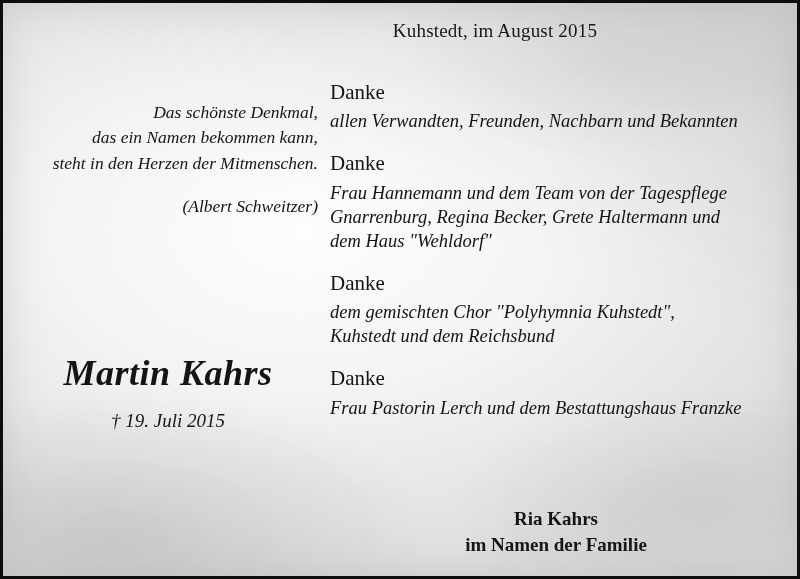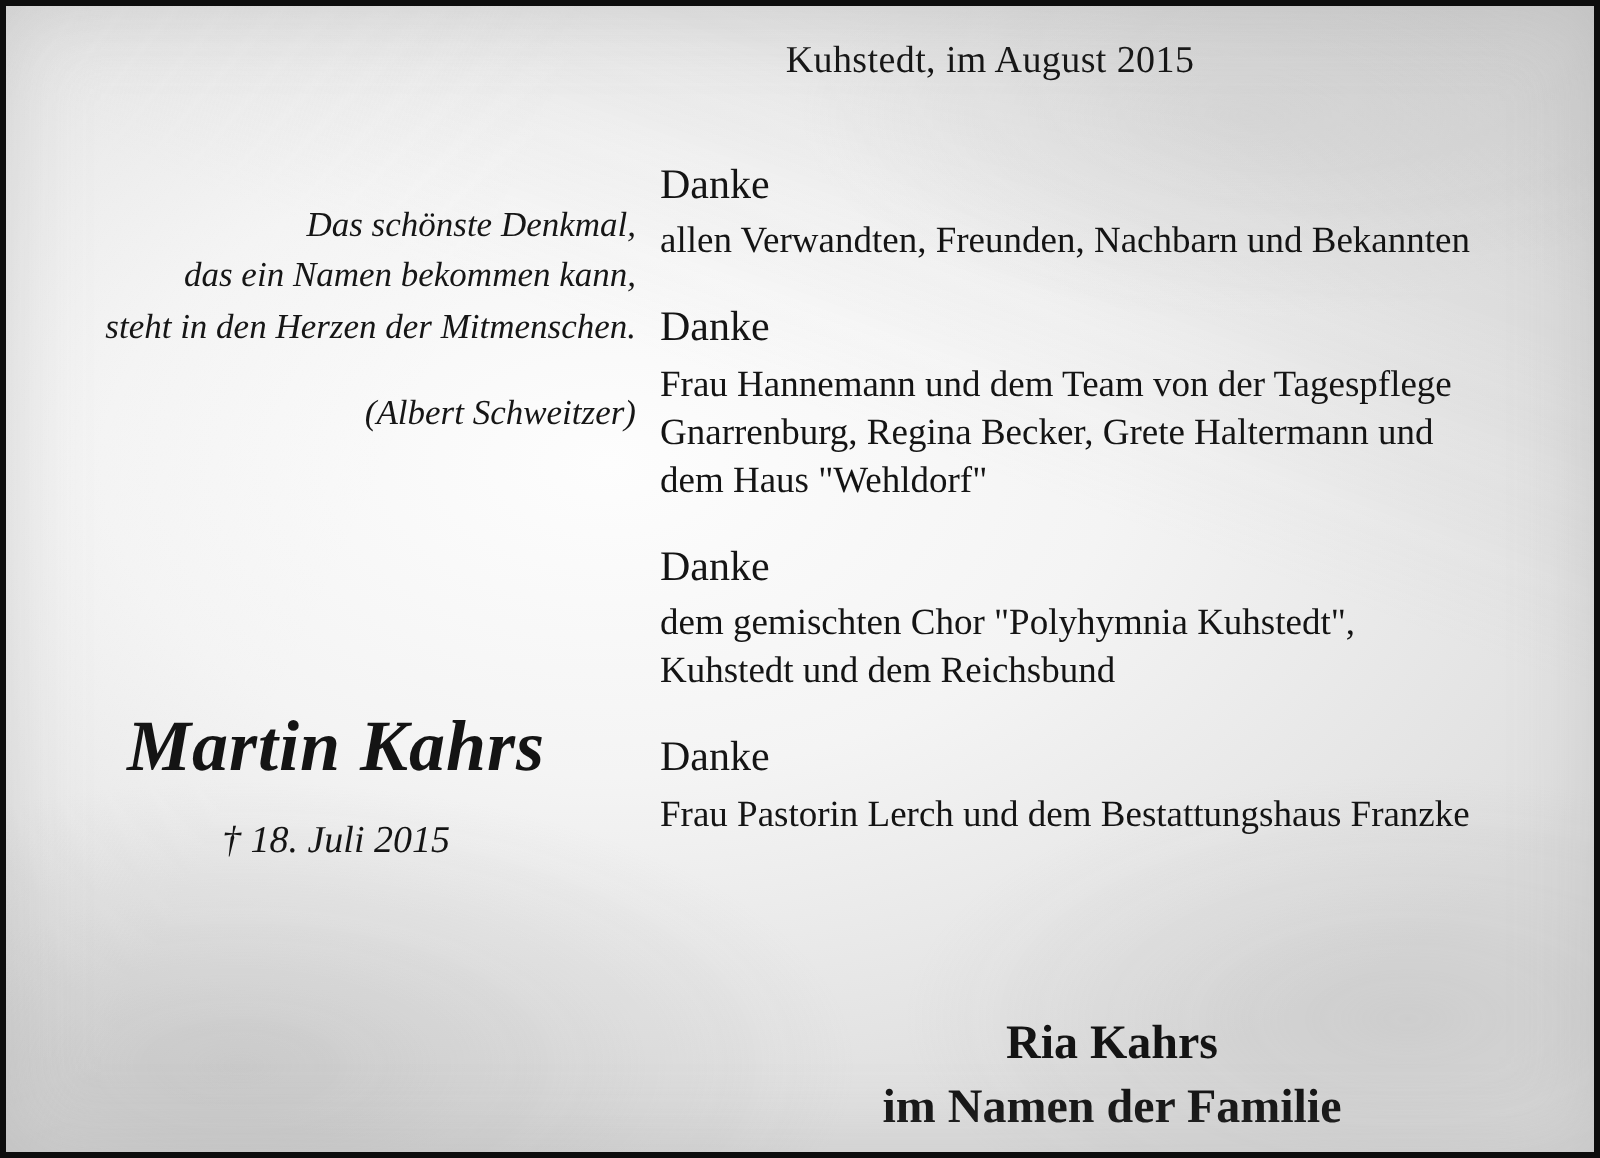--- a/index.html
+++ b/index.html
@@ -114,7 +114,7 @@
     font-size: 18.5px;
     line-height: 1.3;
   }
-  .thanks-block .body div { white-space: nowrap; }
+  .thanks-block .body div { white-space: nowrap; font-style: italic; }
 
   .signature {
     position: absolute;

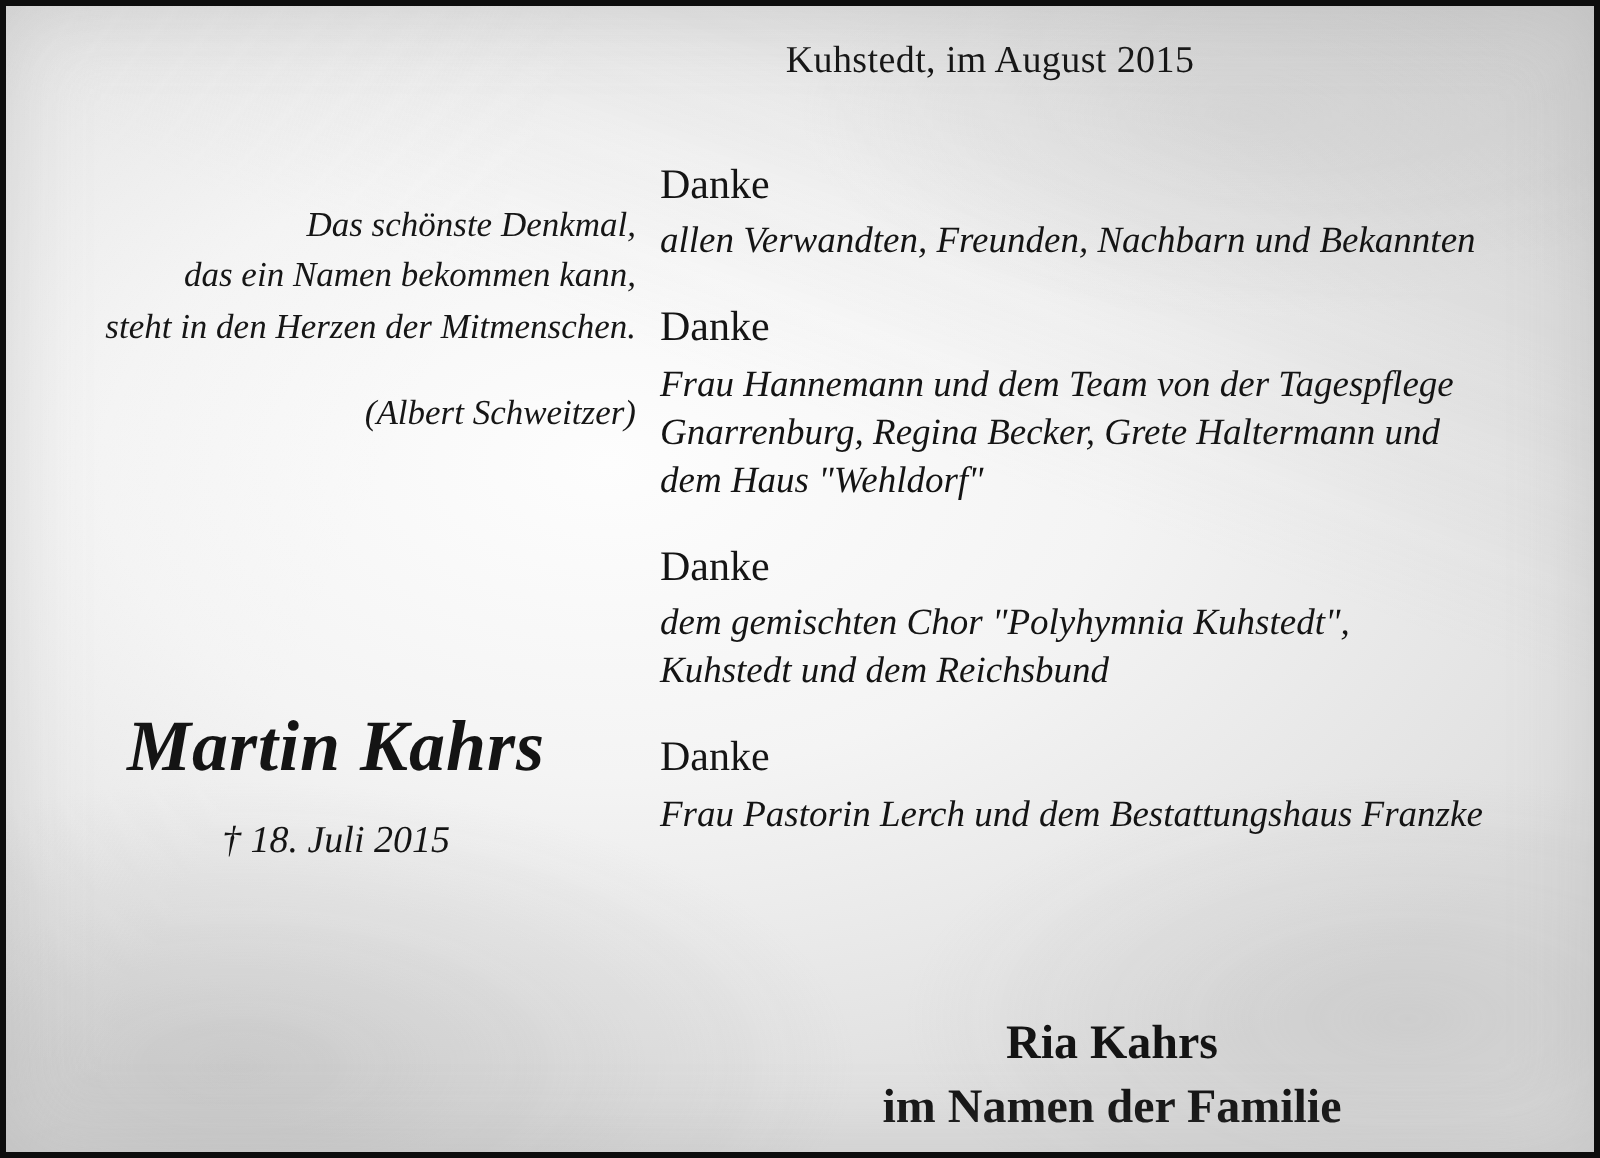--- a/index.html
+++ b/index.html
@@ -145,7 +145,7 @@
   </div>
 
   <div class="deceased-name">Martin Kahrs</div>
-  <div class="death-date">† 18. Juli 2015</div>
+  <div class="death-date">† 19. Juli 2015</div>
 
   <div class="right-col">
 

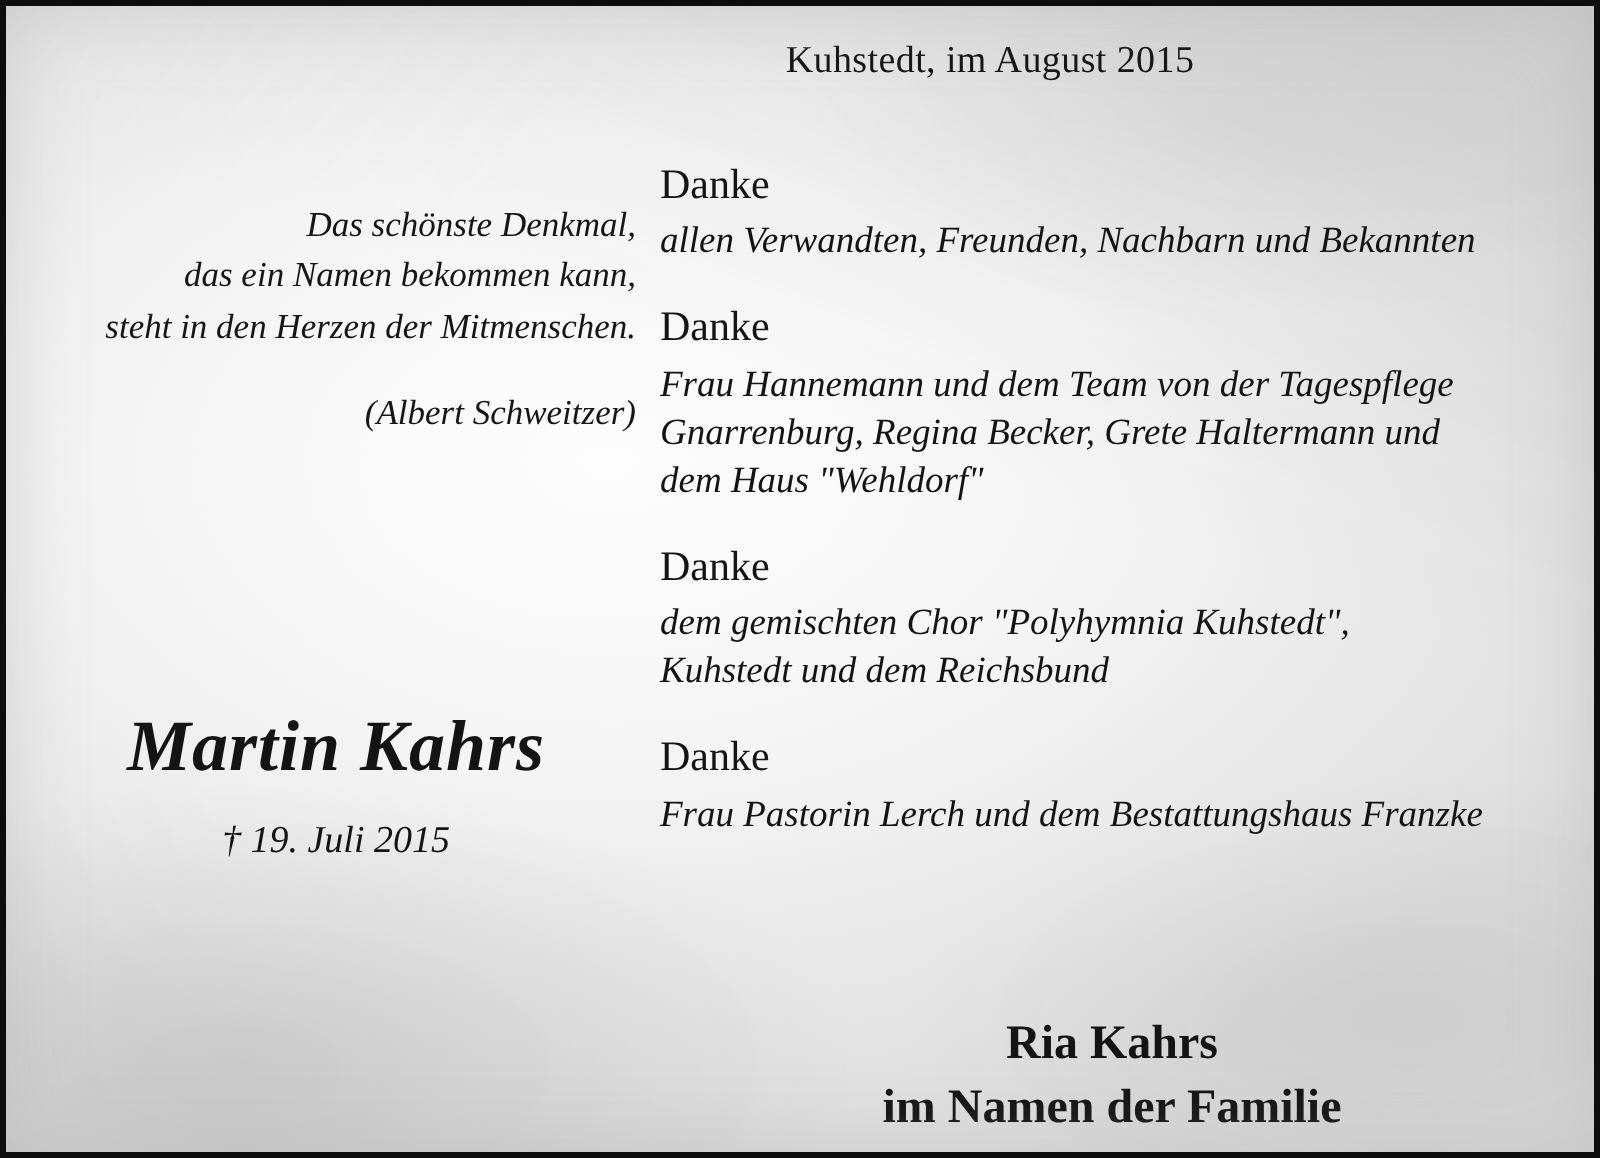--- a/index.html
+++ b/index.html
@@ -123,7 +123,7 @@
     width: 452px;
     text-align: center;
     font-weight: bold;
-    font-size: 24px;
+    font-size: 19px;
     line-height: 1.35;
   }
 </style>

